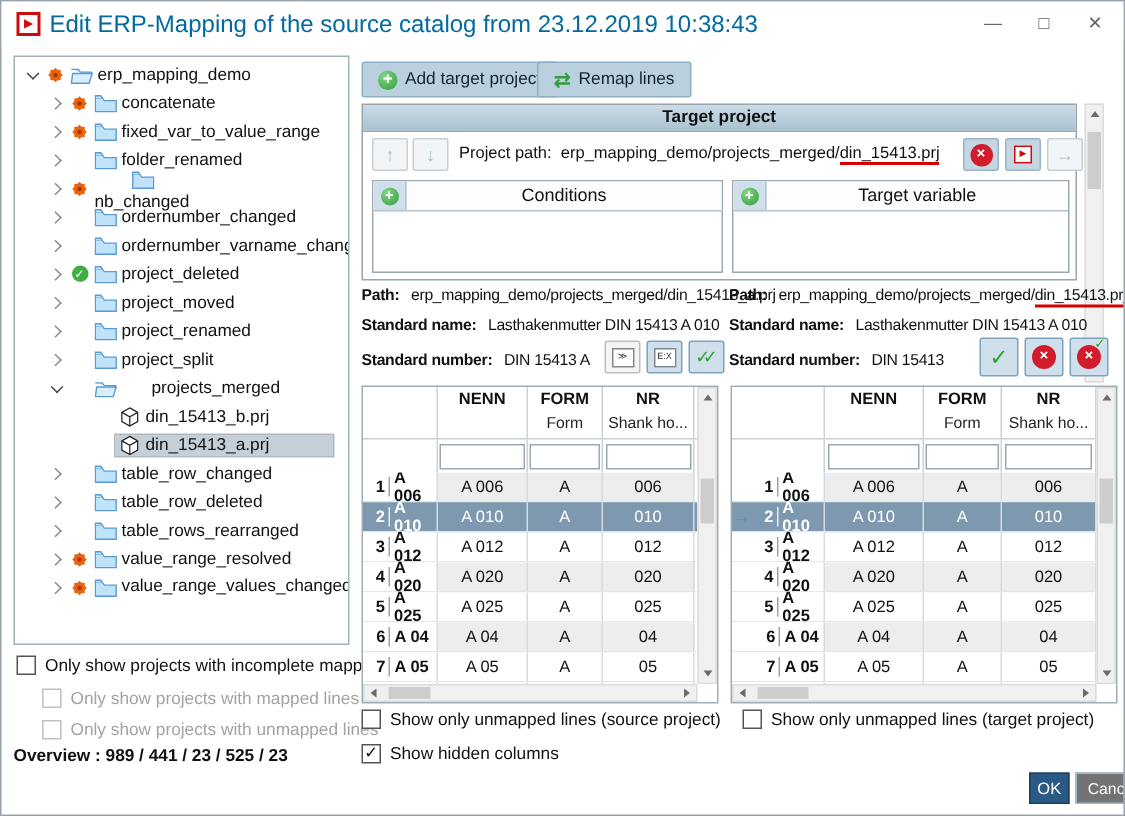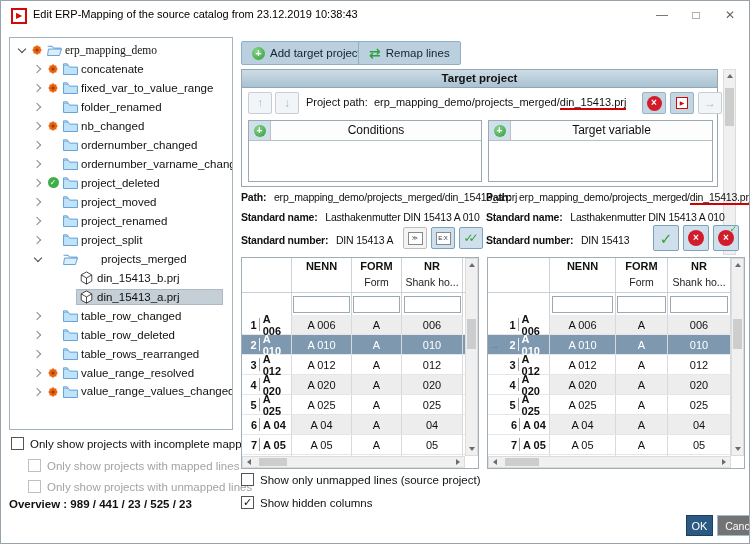--- a/index.html
+++ b/index.html
@@ -9,7 +9,7 @@
   .titlebar{position:absolute;left:0;top:0;right:0;height:30px;background:#fff}
   .app-icon{position:absolute;left:10px;top:7px;width:12px;height:12px;border:2px solid #cf0a0a;
     display:flex;align-items:center;justify-content:center;color:#cf0a0a;font-size:8px;line-height:1}
-  .title-text{position:absolute;left:32px;top:7px;font-size:11px;color:#000000;white-space:nowrap}
+  .title-text{position:absolute;left:32px;top:7px;font-size:16px;color:#0369a1;white-space:nowrap}
   .win-controls{position:absolute;right:2px;top:0;display:flex}
   .win-btn{width:34px;height:28px;display:flex;align-items:center;justify-content:center;color:#666;font-size:12px}
   

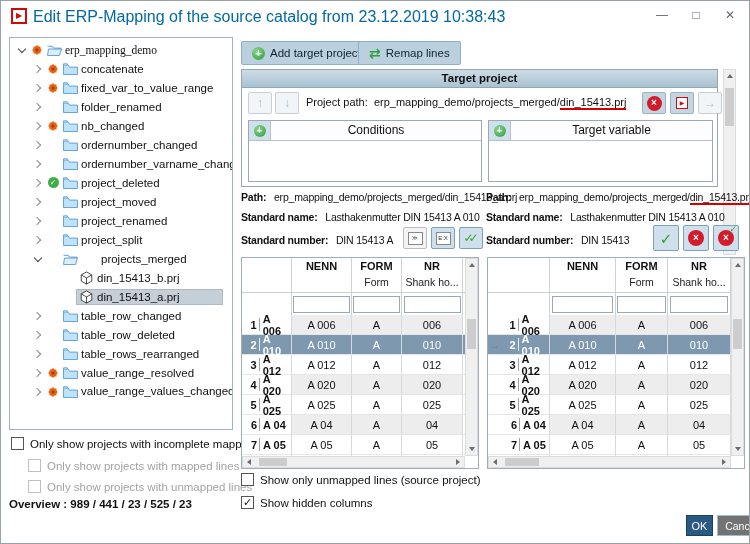--- a/index.html
+++ b/index.html
@@ -135,7 +135,7 @@
   </div>
 
   <div class="tree-panel" id="tree">
-      <div class="tree-row" style="padding-left: 4px; font-family: Liberation Serif, serif;">
+      <div class="tree-row" style="padding-left: 4px;">
         <span class="tr-slot-c">
           <span class="chev-d"></span>
         </span>

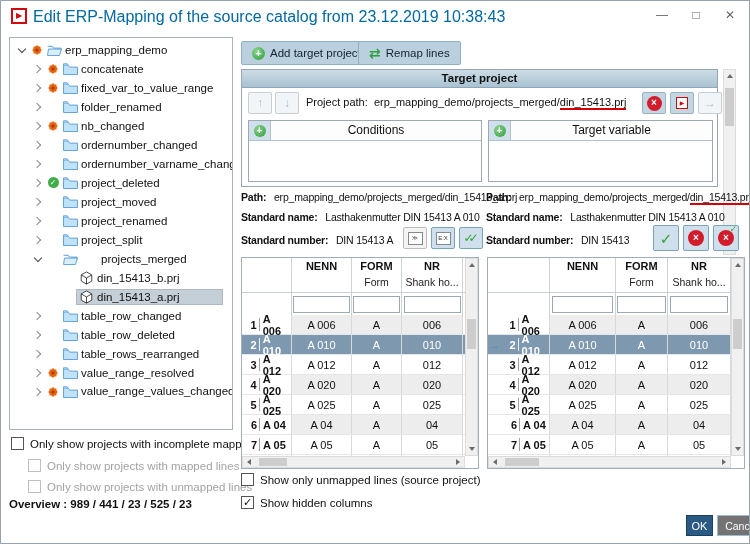--- a/index.html
+++ b/index.html
@@ -224,7 +224,7 @@
             <circle cx="8" cy="8" r="2.1" fill="#a83700"></circle>
           </svg>
         </span>
-        <span class="" style="display:flex;align-items:center;">
+        <span class="" style="display:flex;align-items:center;flex-direction:column;">
           <span class="tr-slot-i">
             <svg width="15" height="13" viewBox="0 0 16 14">
               <path d="M.5 3.5h5l1.5 2h8.5v8h-15z" fill="#bfe3f9" stroke="#5b9bd5"></path>

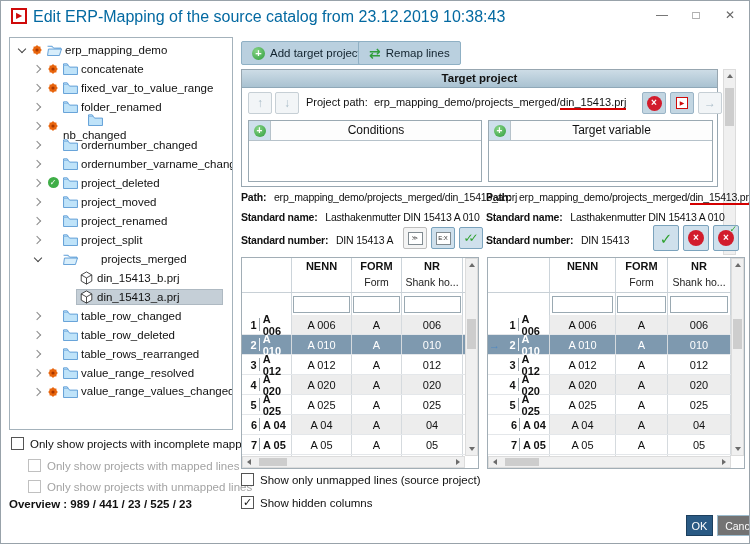--- a/index.html
+++ b/index.html
@@ -840,6 +840,10 @@
     <span class="cb"></span>
     <span>Show only unmapped lines (source project)</span>
   </div>
+  <div class="cb-row" style="left:494px;top:472px">
+    <span class="cb"></span>
+    <span>Show only unmapped lines (target project)</span>
+  </div>
   <div class="cb-row" style="left:240px;top:495px">
     <span class="cb checked">✓</span>
     <span>Show hidden columns</span>

